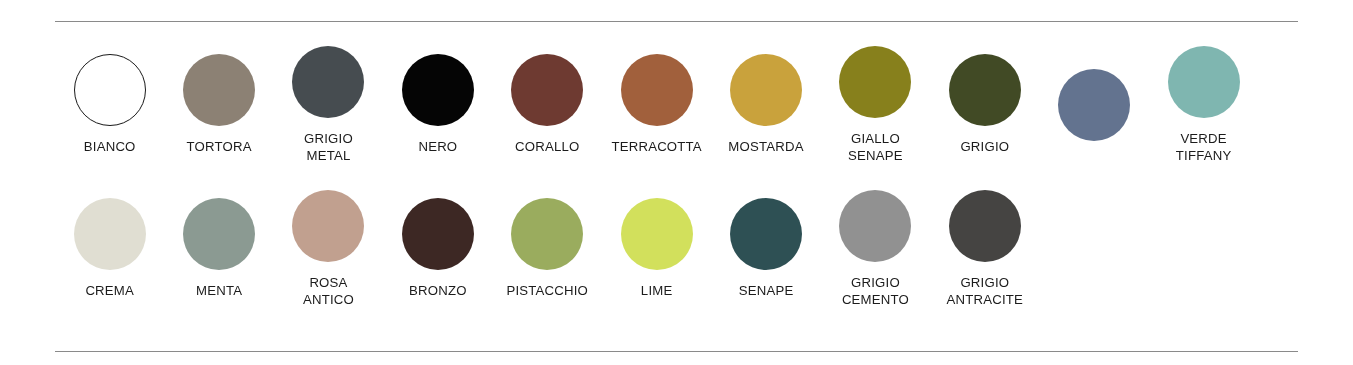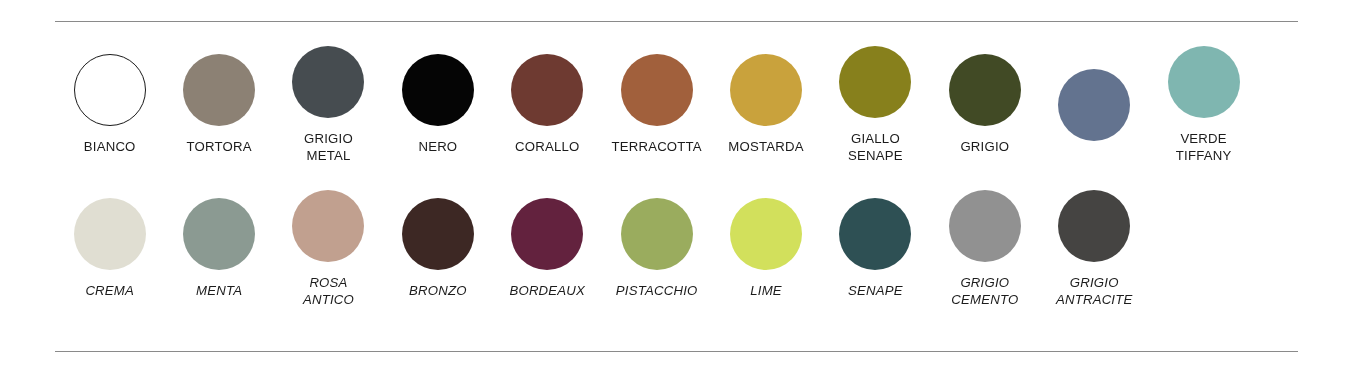--- a/index.html
+++ b/index.html
@@ -36,7 +36,7 @@
     width: 100%;
   }
   .row-one { margin-top: 24px; }
-  .row-two { margin-top: 26px; font-style: italic; }
+  .row-two { margin-top: 26px; }
 
   .swatch {
     width: 109.4px;

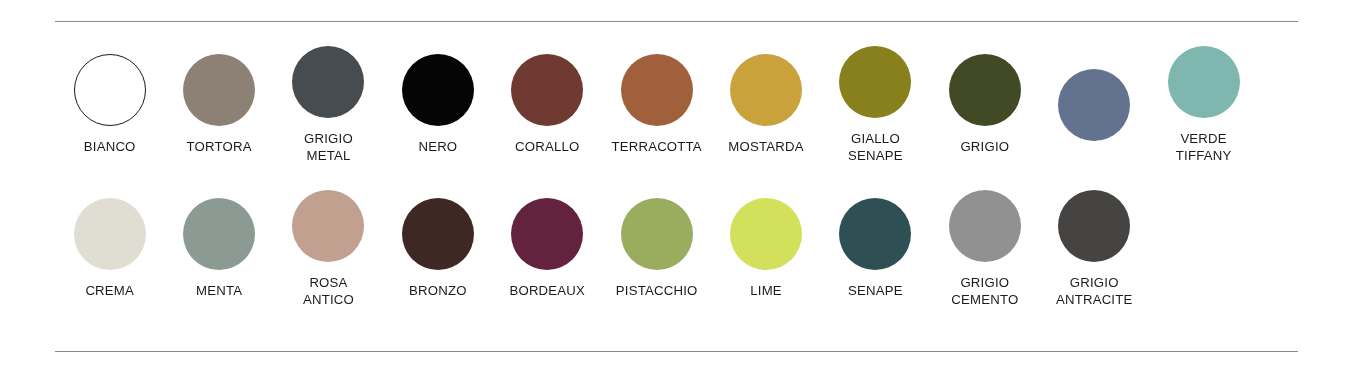--- a/index.html
+++ b/index.html
@@ -153,10 +153,6 @@
         <div class="swatch-label">BRONZO</div>
       </div>
       <div class="swatch">
-        <div class="dot" style="background-color: rgb(99, 34, 62);"></div>
-        <div class="swatch-label">BORDEAUX</div>
-      </div>
-      <div class="swatch">
         <div class="dot" style="background-color: rgb(154, 172, 94);"></div>
         <div class="swatch-label">PISTACCHIO</div>
       </div>

